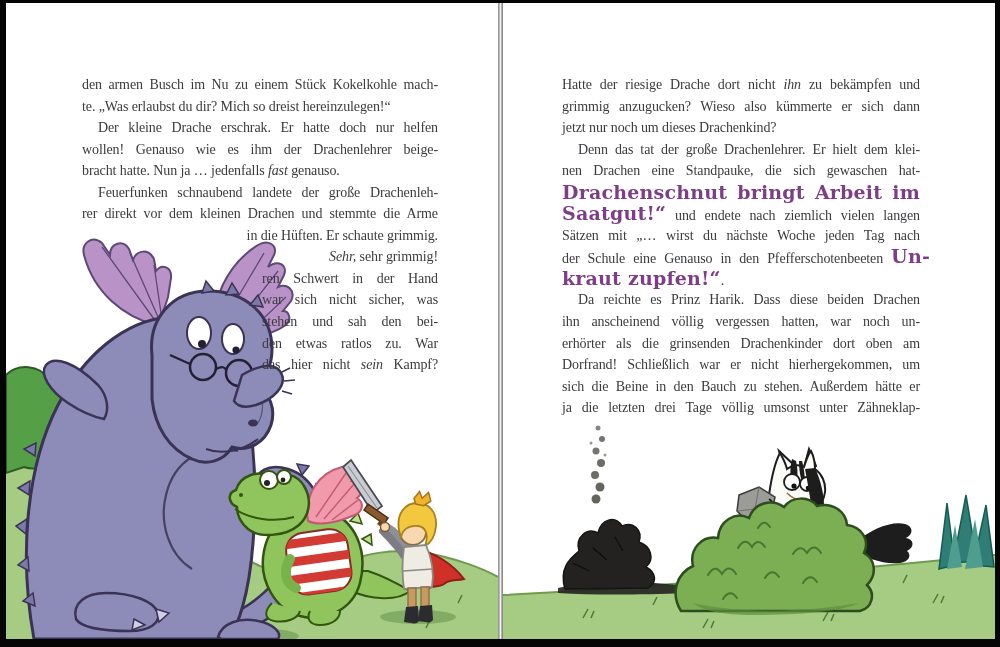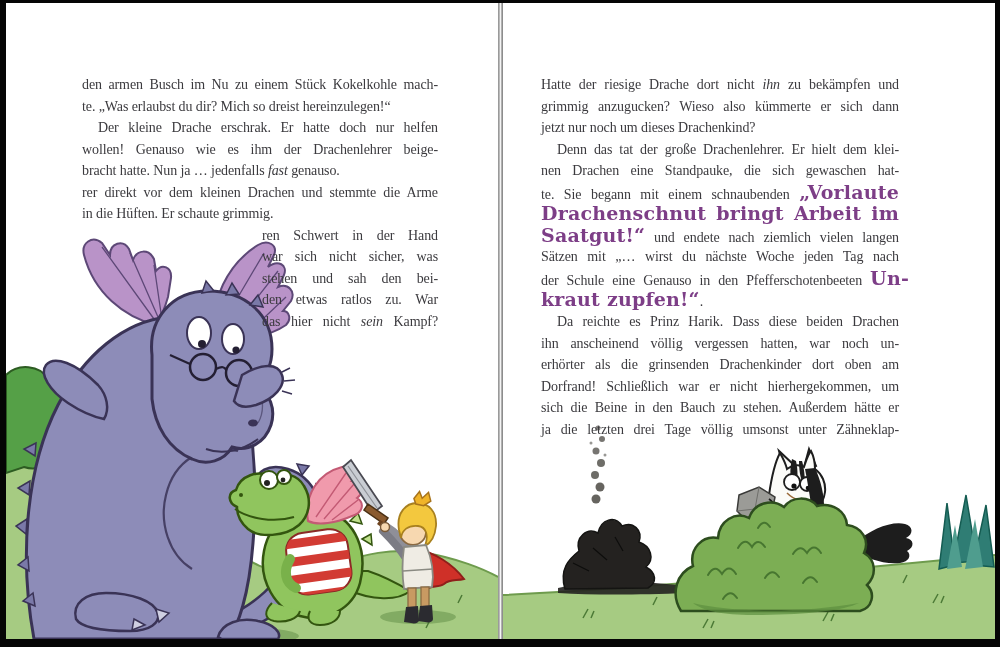--- a/index.html
+++ b/index.html
@@ -10,7 +10,7 @@
   svg.illu{position:absolute;left:0;top:0;width:100%;height:100%;pointer-events:none;}
   .textblock{position:absolute;top:71px;z-index:2;}
   .tb-left{left:76px;width:356px;}
-  .tb-right{left:38px;width:358px;}
+  .tb-right{left:59px;width:358px;}
   .line{font-family:"Liberation Serif",serif;font-size:14px;letter-spacing:-0.1px;
         line-height:21.55px;height:21.55px;color:#3b3a3e;white-space:nowrap;text-align:left;}
   .line.r{}

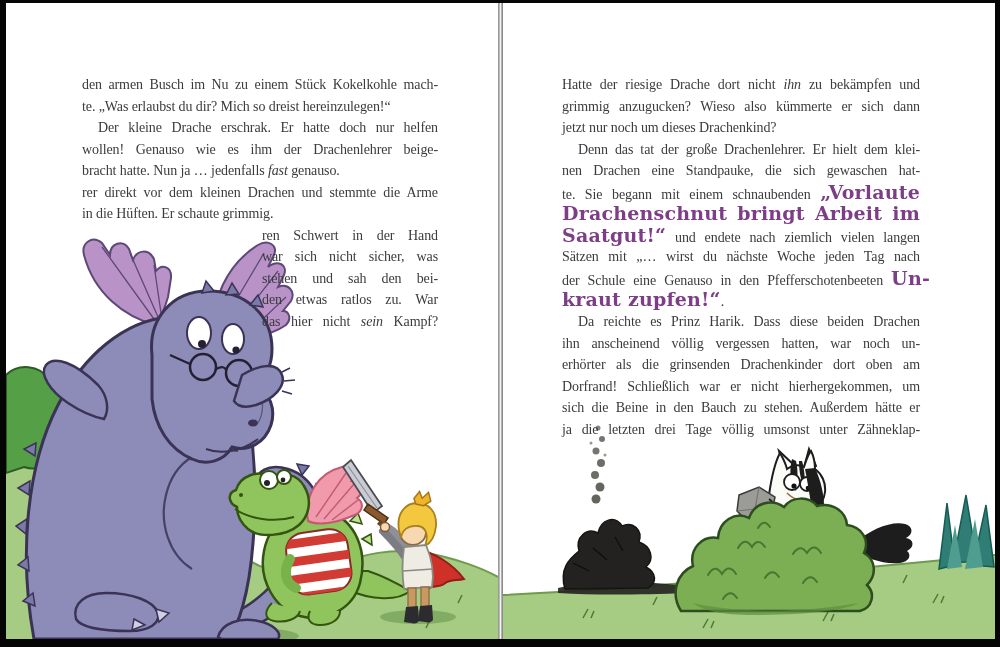--- a/index.html
+++ b/index.html
@@ -154,6 +154,7 @@
         <div class="line j ind"><span class="inner" style="word-spacing: 6.17383px;"><span>Der kleine Drache erschrak. Er hatte doch nur helfen</span></span></div>
         <div class="line j"><span class="inner" style="word-spacing: 8.32366px;"><span>wollen! Genauso wie es ihm der Drachenlehrer beige-</span></span></div>
         <div class="line"><span class="inner"><span>bracht hatte. Nun ja … jedenfalls </span><span class="it">fast</span><span> genauso.</span></span></div>
+        <div class="line j ind"><span class="inner" style="word-spacing: 6.3px;"><span>Feuerfunken schnaubend landete der große Drachenleh-</span></span></div>
         <div class="line j"><span class="inner" style="word-spacing: 3.75174px;"><span>rer direkt vor dem kleinen Drachen und stemmte die Arme</span></span></div>
         <div class="line r"><span class="inner"><span>in die Hüften. Er schaute grimmig.</span></span></div>
         <div class="line j nw"><span class="inner" style="word-spacing: 10.3633px;"><span>ren Schwert in der Hand</span></span></div>

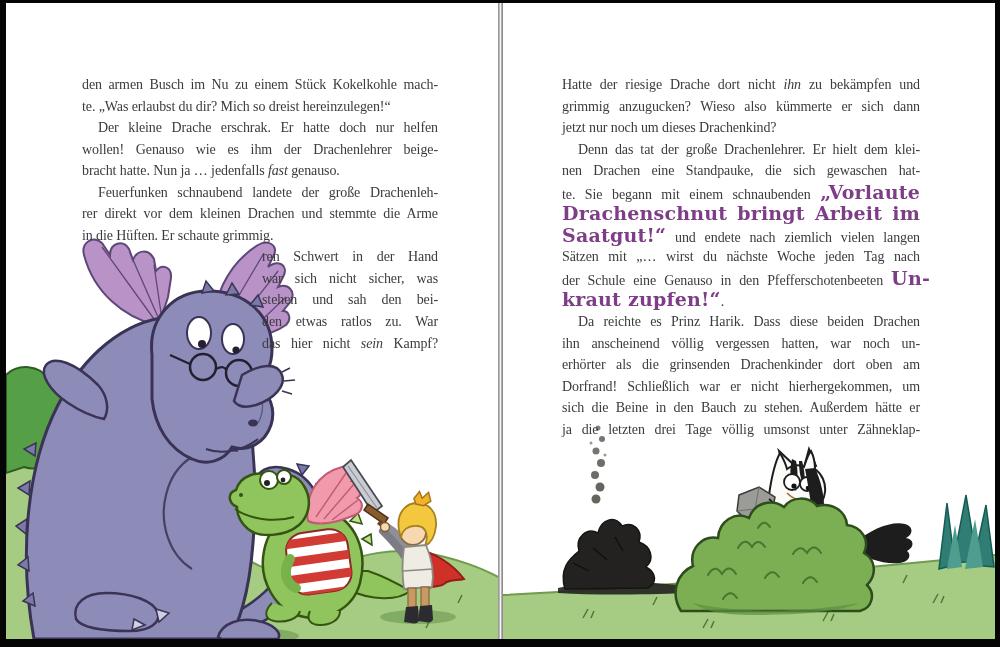--- a/index.html
+++ b/index.html
@@ -237,7 +237,6 @@
         <div class="line"><span class="inner"><span>jetzt nur noch um dieses Drachenkind?</span></span></div>
         <div class="line j ind"><span class="inner" style="word-spacing: 3.63542px;"><span>Denn das tat der große Drachenlehrer. Er hielt dem klei-</span></span></div>
         <div class="line j"><span class="inner" style="word-spacing: 8.01339px;"><span>nen Drachen eine Standpauke, die sich gewaschen hat-</span></span></div>
-        <div class="line j"><span class="inner" style="word-spacing: 6.14323px;"><span>te. Sie begann mit einem schnaubenden </span><span class="display">„Vorlaute</span></span></div>
         <div class="line j"><span class="inner" style="word-spacing: 3.25px;"><span class="display">Drachenschnut bringt Arbeit im</span></span></div>
         <div class="line j"><span class="inner" style="word-spacing: 5.52083px; margin-top: 40px;"><span class="display">Saatgut!“</span><span> und endete nach ziemlich vielen langen</span></span></div>
         <div class="line j"><span class="inner" style="word-spacing: 6.2066px;"><span>Sätzen mit „… wirst du nächste Woche jeden Tag nach</span></span></div>

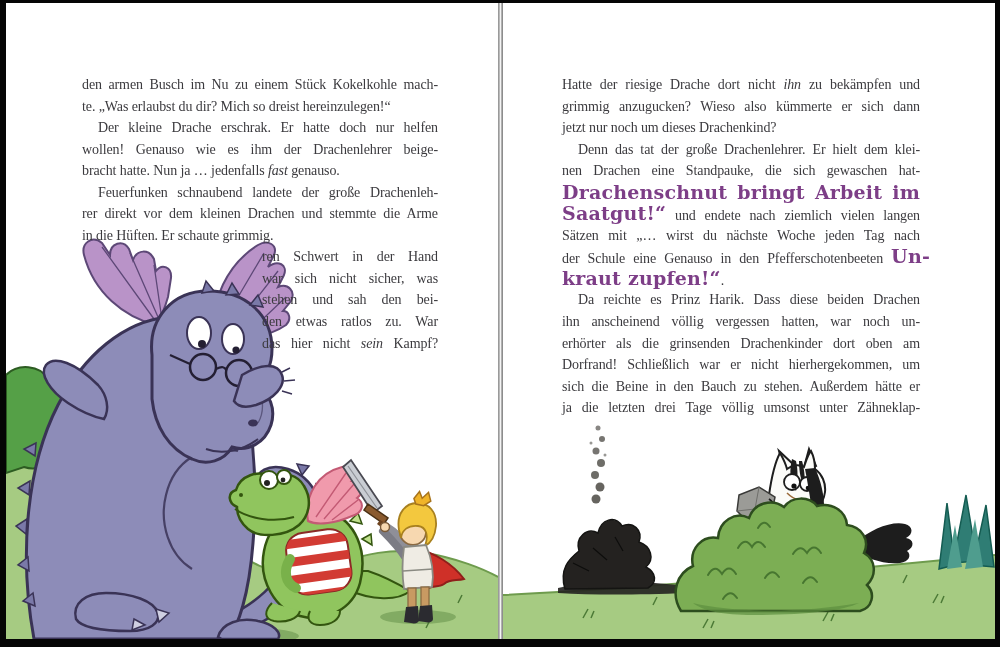--- a/index.html
+++ b/index.html
@@ -13,7 +13,7 @@
   .tb-right{left:59px;width:358px;}
   .line{font-family:"Liberation Serif",serif;font-size:14px;letter-spacing:-0.1px;
         line-height:21.55px;height:21.55px;color:#3b3a3e;white-space:nowrap;text-align:left;}
-  .line.r{}
+  .line.r{text-align:right;}
   .line.nw{width:176px;margin-left:auto;}
   .line .it{font-style:italic;}
   .line .display{font-family:"DejaVu Serif",serif;font-weight:bold;font-size:19px;

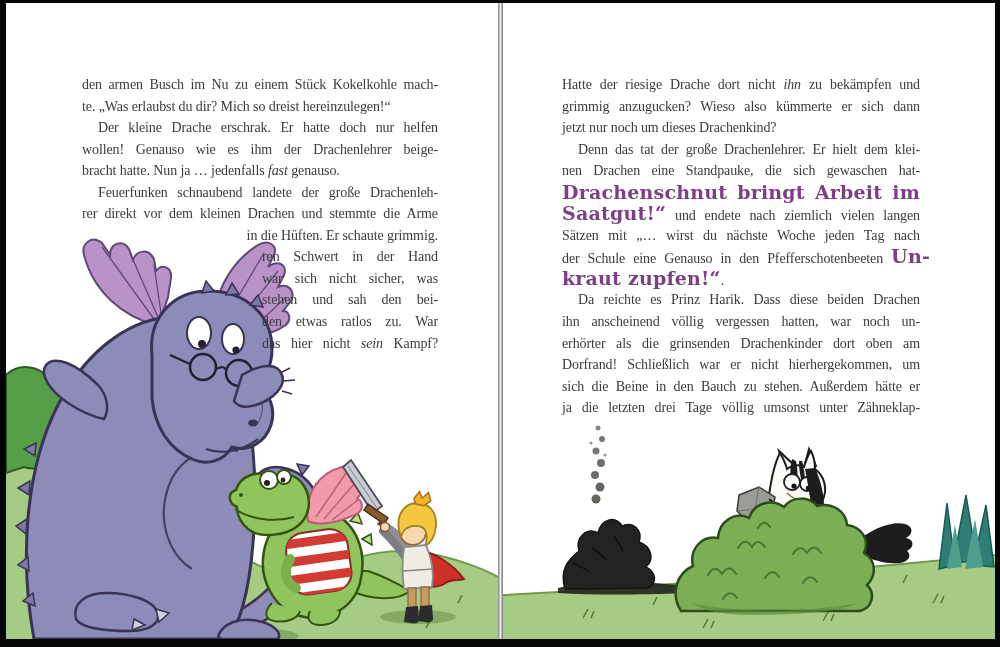--- a/index.html
+++ b/index.html
@@ -157,6 +157,7 @@
         <div class="line j ind"><span class="inner" style="word-spacing: 6.3px;"><span>Feuerfunken schnaubend landete der große Drachenleh-</span></span></div>
         <div class="line j"><span class="inner" style="word-spacing: 3.75174px;"><span>rer direkt vor dem kleinen Drachen und stemmte die Arme</span></span></div>
         <div class="line r"><span class="inner"><span>in die Hüften. Er schaute grimmig.</span></span></div>
+        <div class="line r"><span class="inner"><span class="it">Sehr,</span><span> sehr grimmig!</span></span></div>
         <div class="line j nw"><span class="inner" style="word-spacing: 10.3633px;"><span>ren Schwert in der Hand</span></span></div>
         <div class="line j nw"><span class="inner" style="word-spacing: 8.73047px;"><span>war sich nicht sicher, was</span></span></div>
         <div class="line j nw"><span class="inner" style="word-spacing: 11.7227px;"><span>stehen und sah den bei-</span></span></div>

